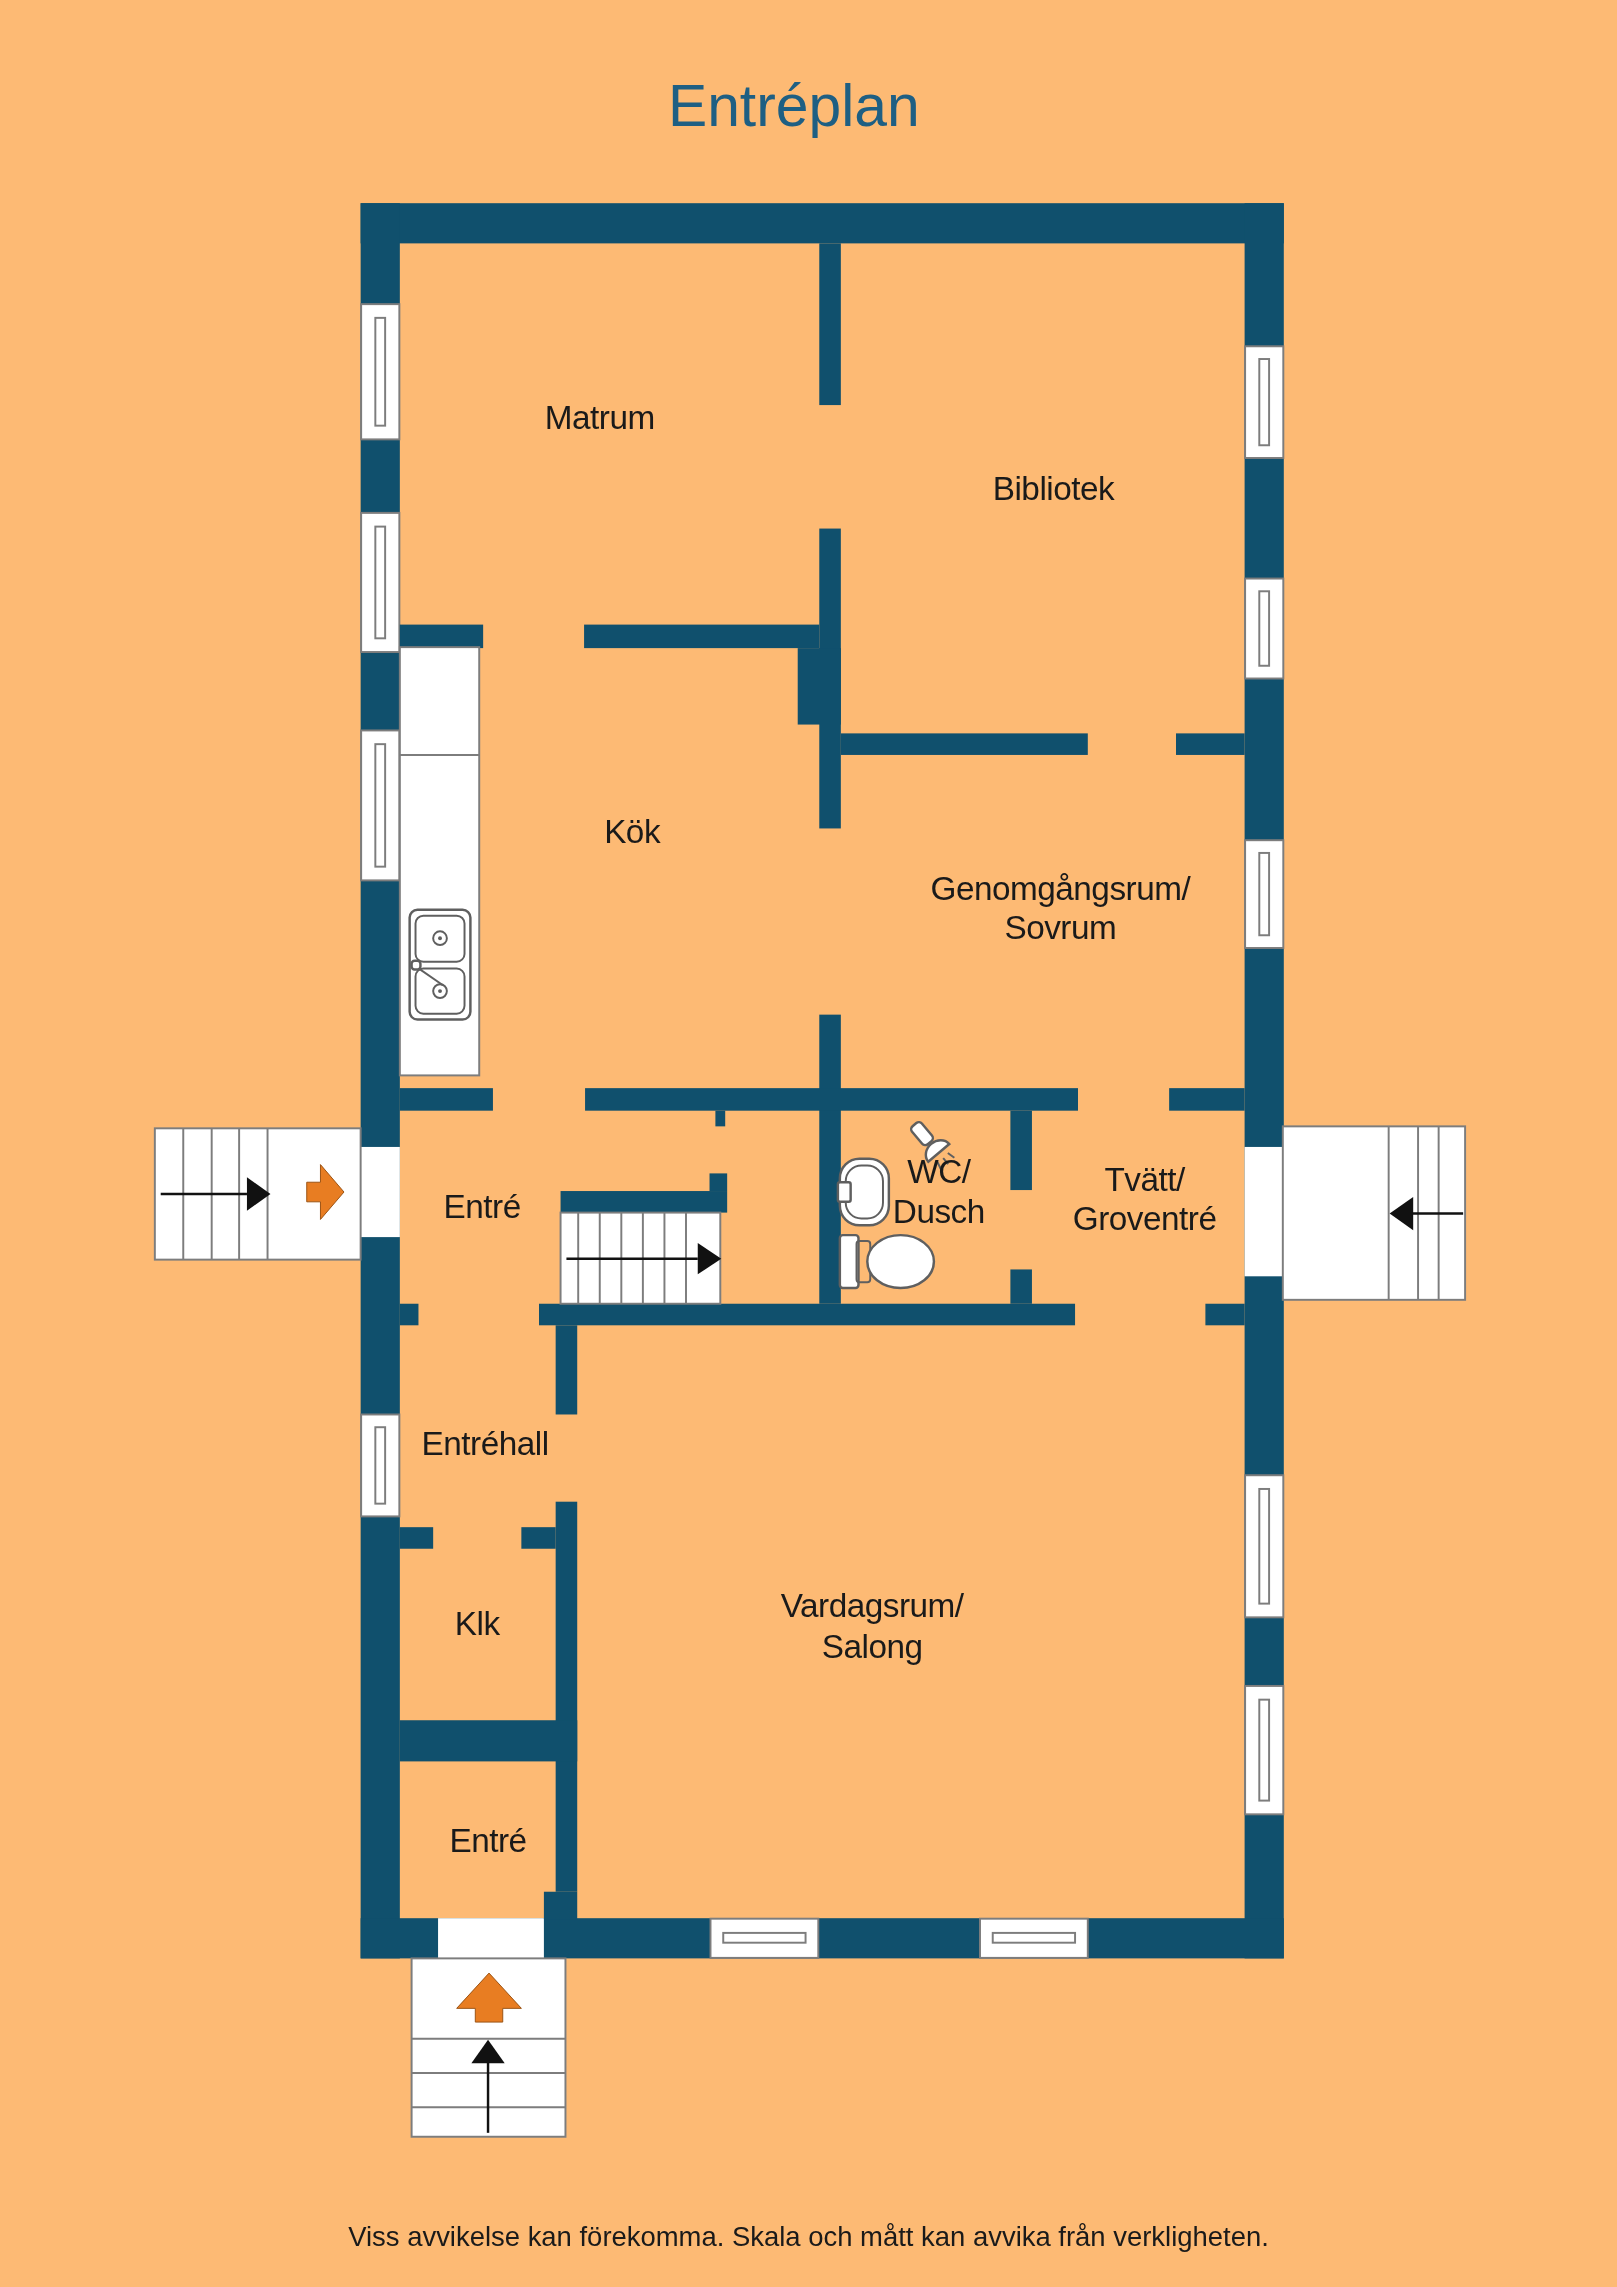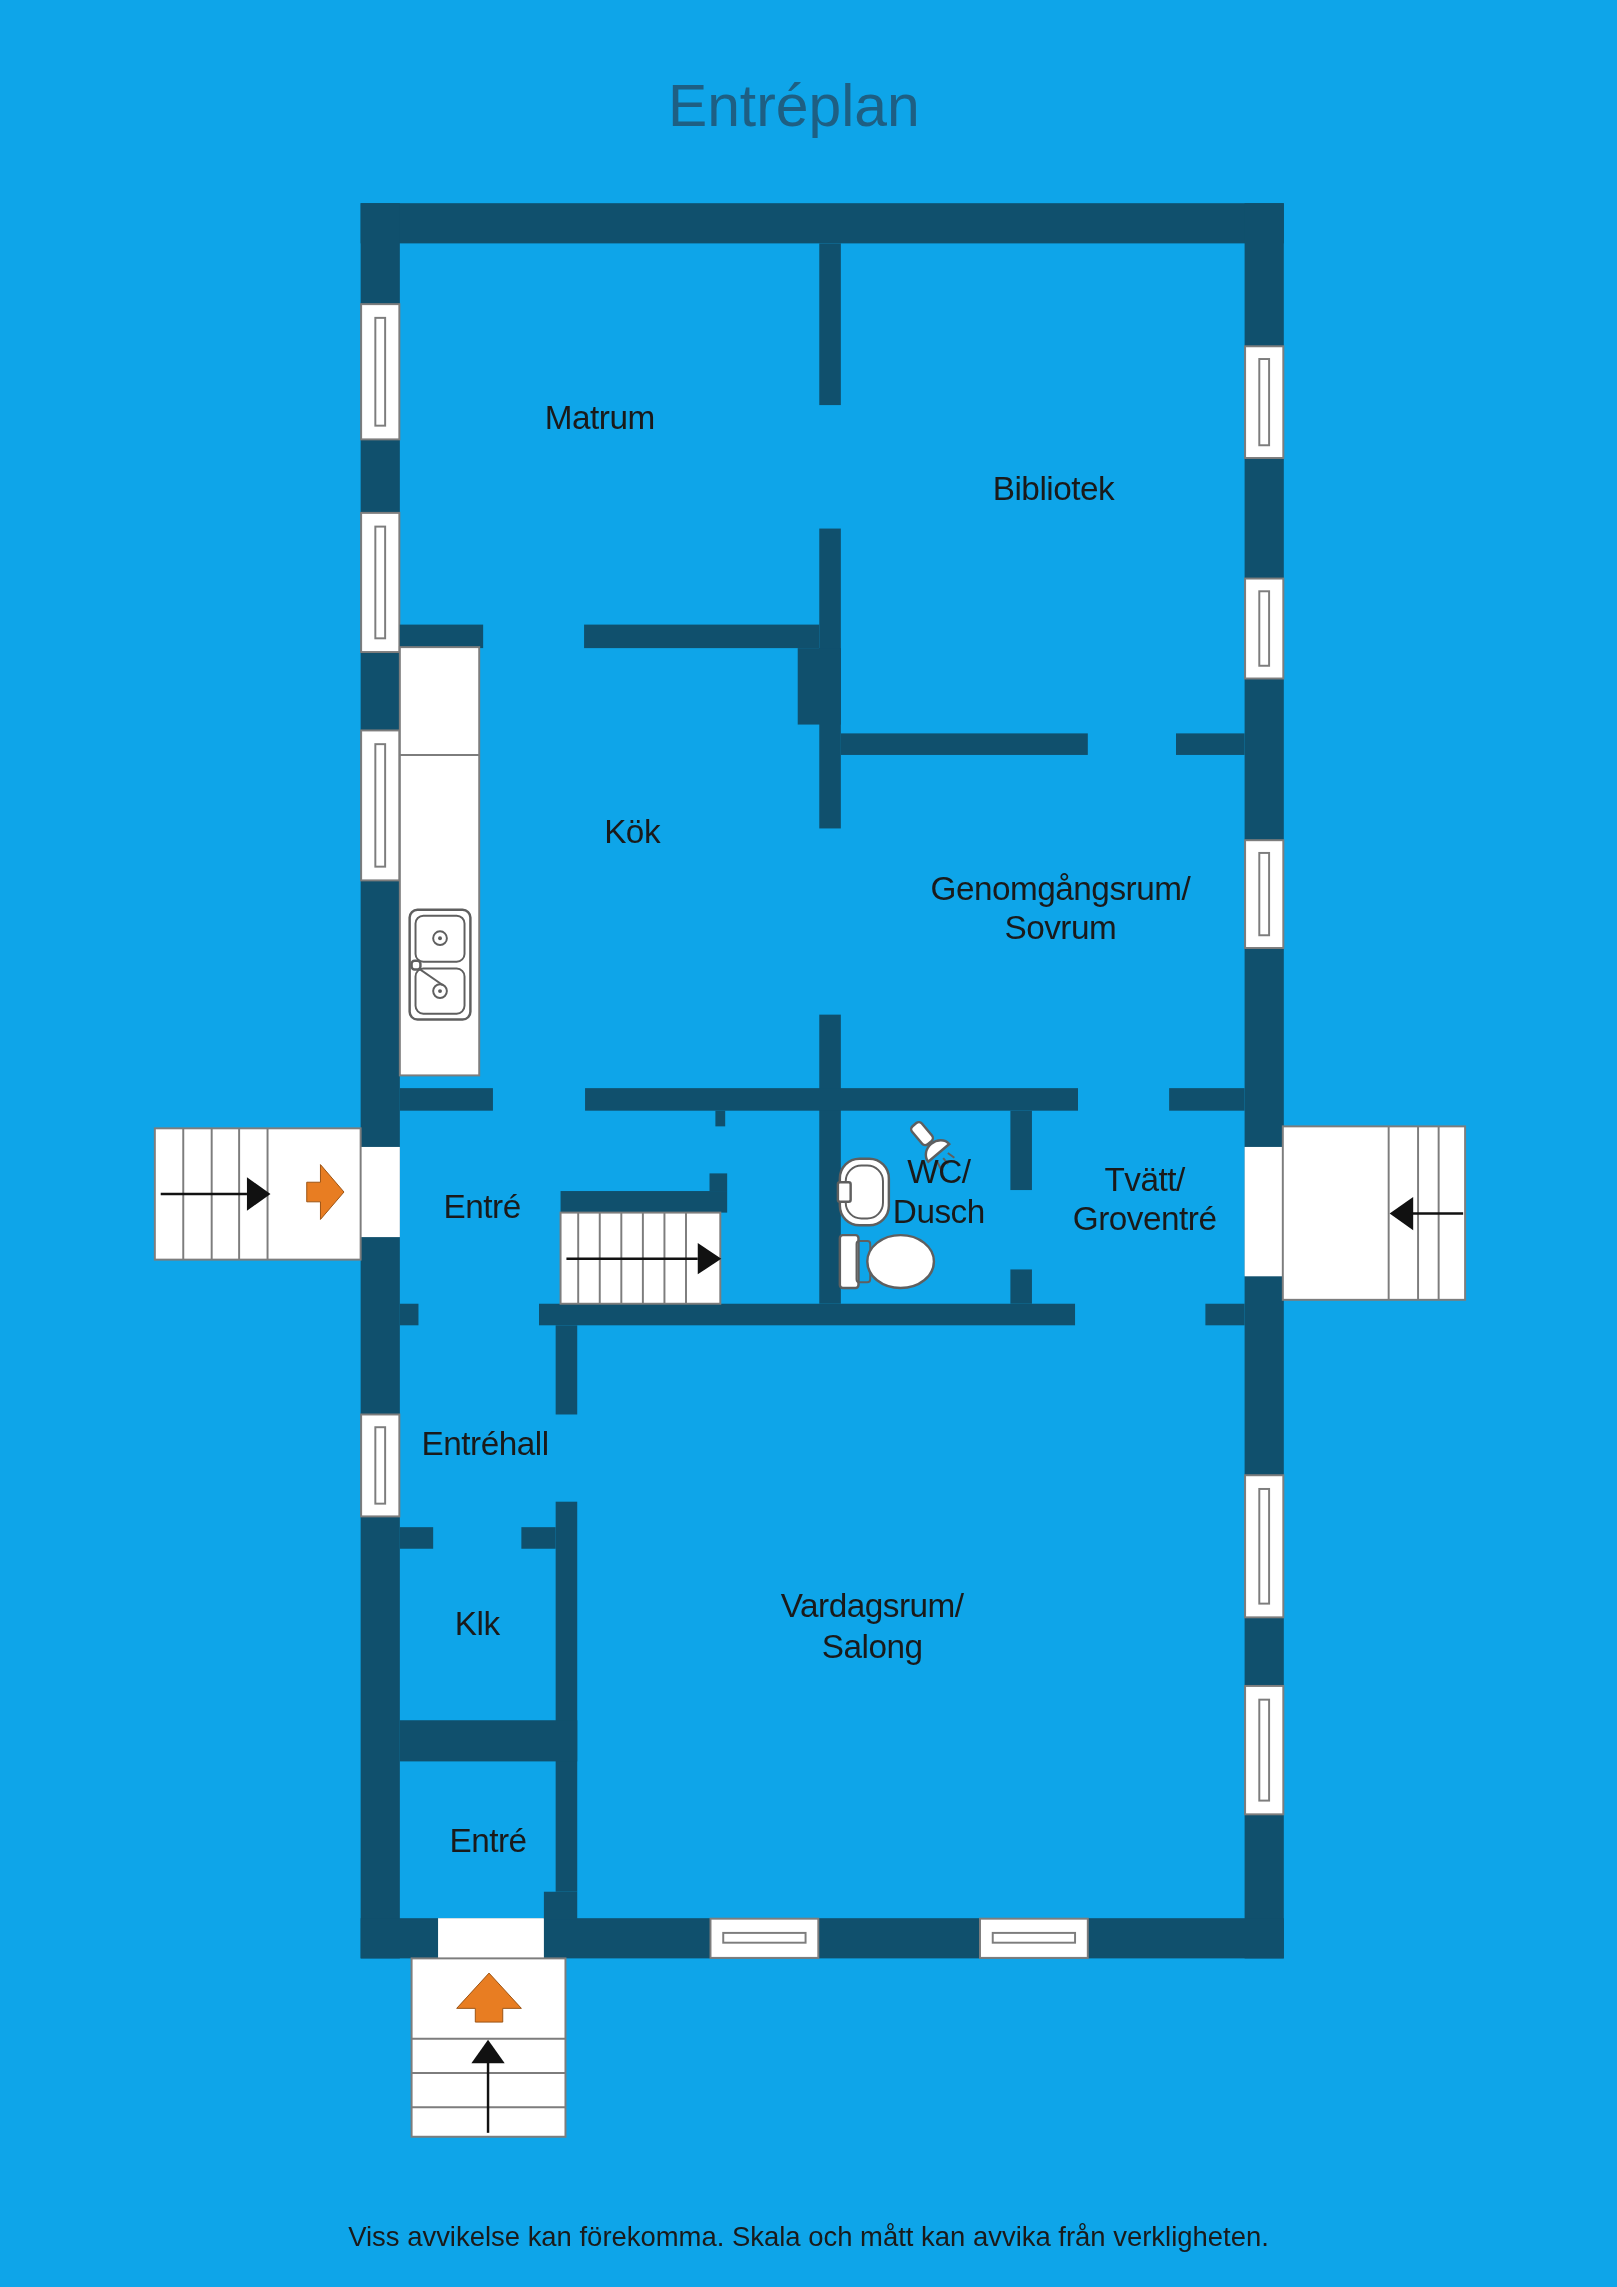--- a/index.html
+++ b/index.html
@@ -3,7 +3,7 @@
 <meta charset="utf-8">
 <style>
   html,body{margin:0;padding:0;background:#ffffff;}
-  .page{width:1617px;height:2288px;position:relative;background:#0ea5e9;margin:0 auto;}
+  .page{width:1617px;height:2288px;position:relative;background:#fdba74;margin:0 auto;}
   svg{display:block;}
   .wall{fill:#10506D;}
   .white{fill:#ffffff;}

